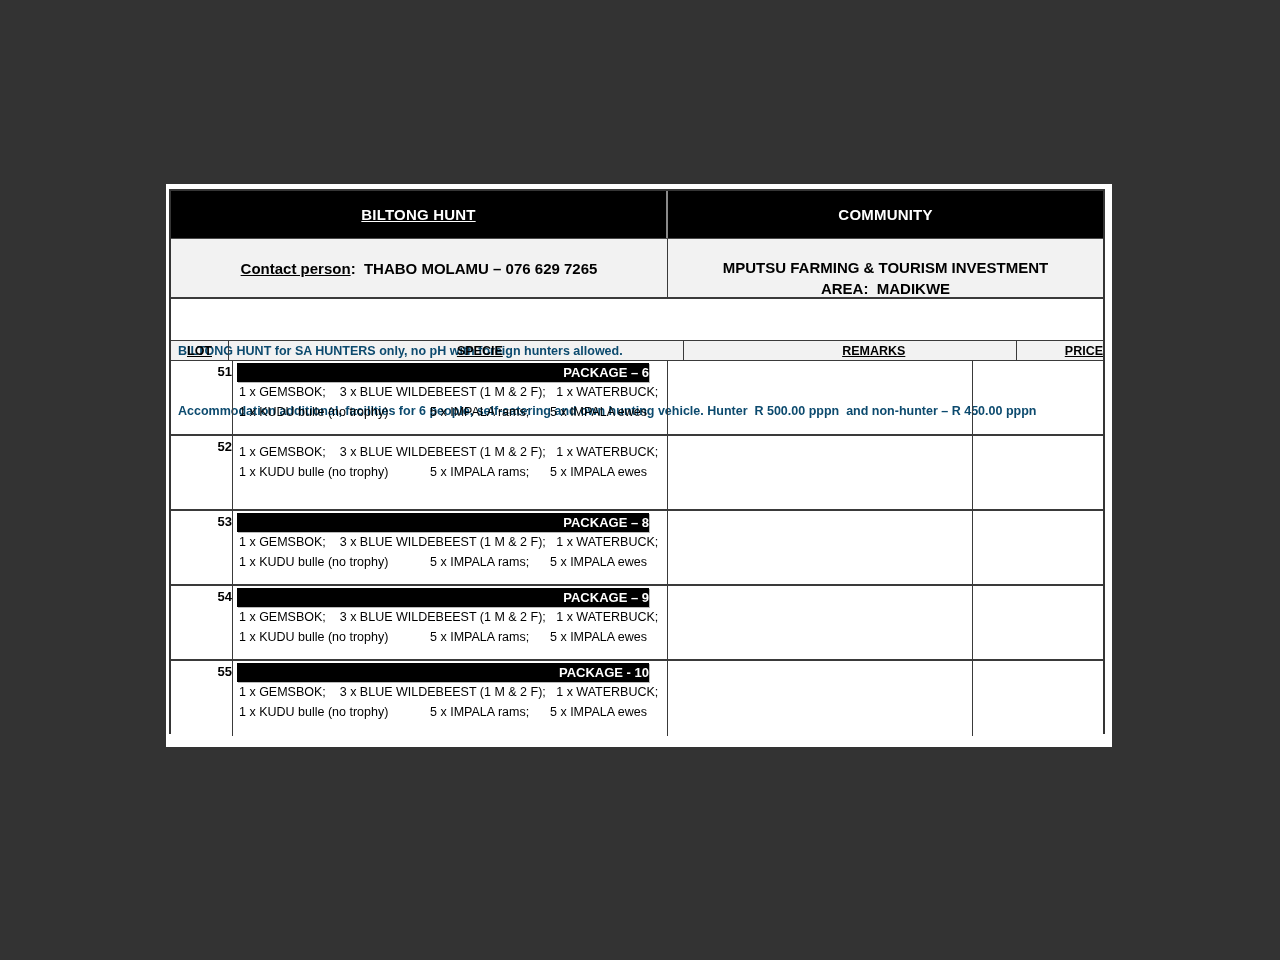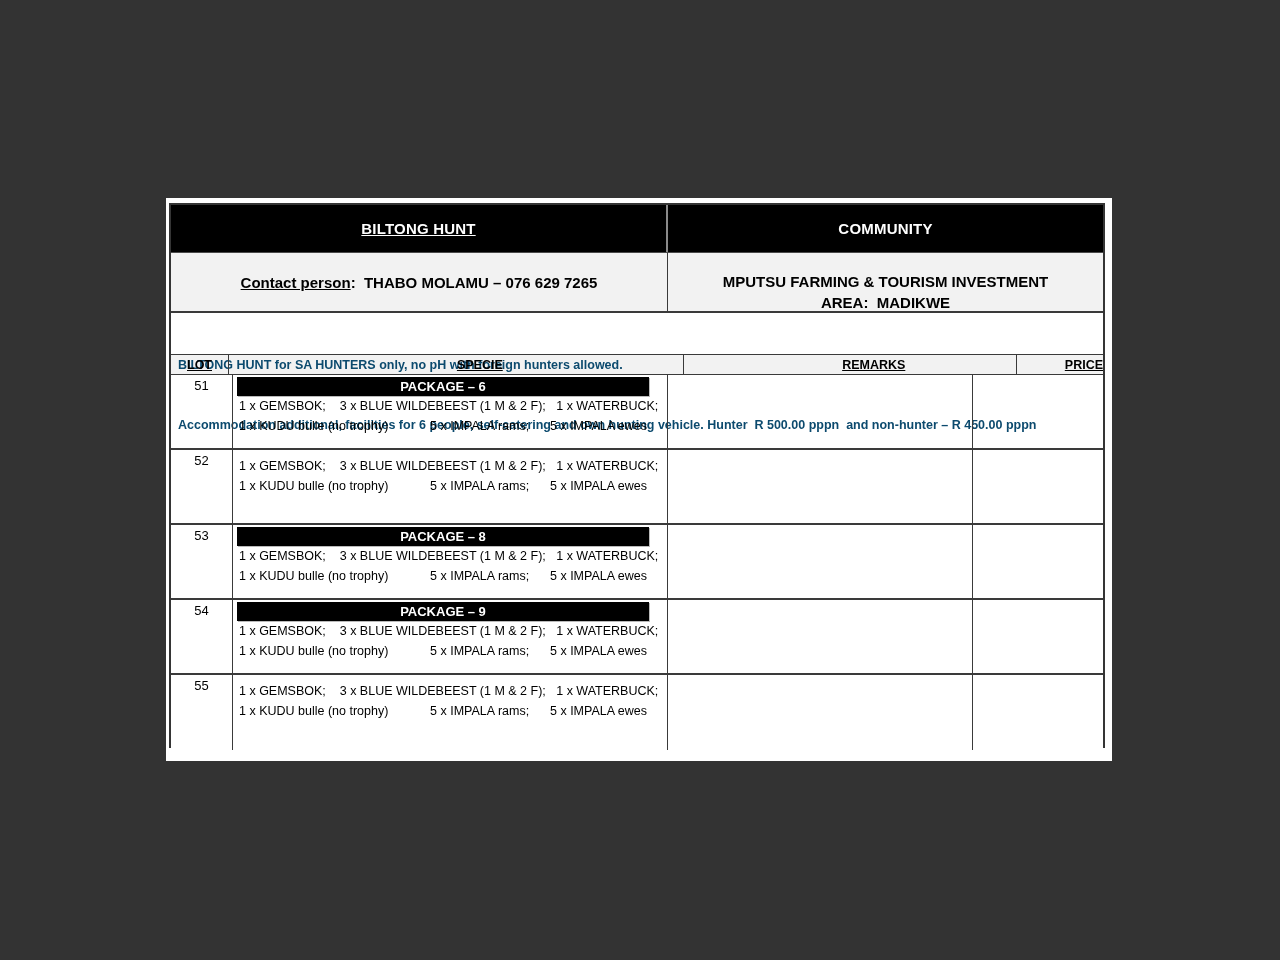--- a/index.html
+++ b/index.html
@@ -14,7 +14,7 @@
     background: #333333;
   }
   .page {
-    position: absolute; left: 166px; top: 198px;
+    position: absolute; left: 166px; top: 184px;
     width: 946px; height: 563px;
     background: #ffffff;
     padding: 5px 7px 13px 3px;

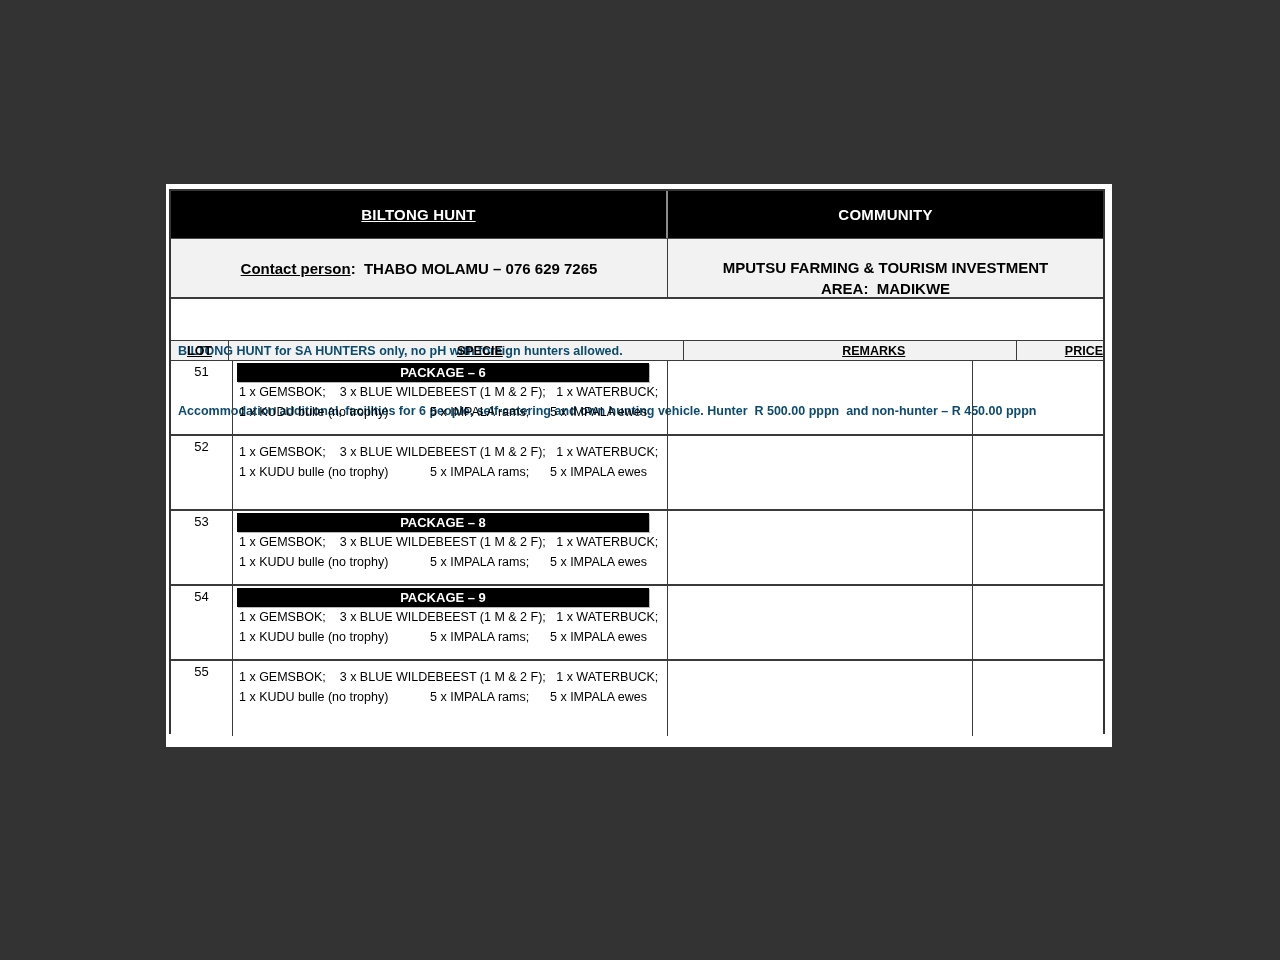--- a/index.html
+++ b/index.html
@@ -78,8 +78,8 @@
   .c-price   { flex: 1; align-items: flex-end; }
 
   .lot-cell {
-    text-align: center; padding-top: 3px;
-    font-weight: normal; font-size: 13px; color: #000;
+    text-align: right; padding-top: 3px;
+    font-weight: bold; font-size: 13px; color: #000;
   }
   .specie-cell { padding: 0; }
   .pkg-bar {

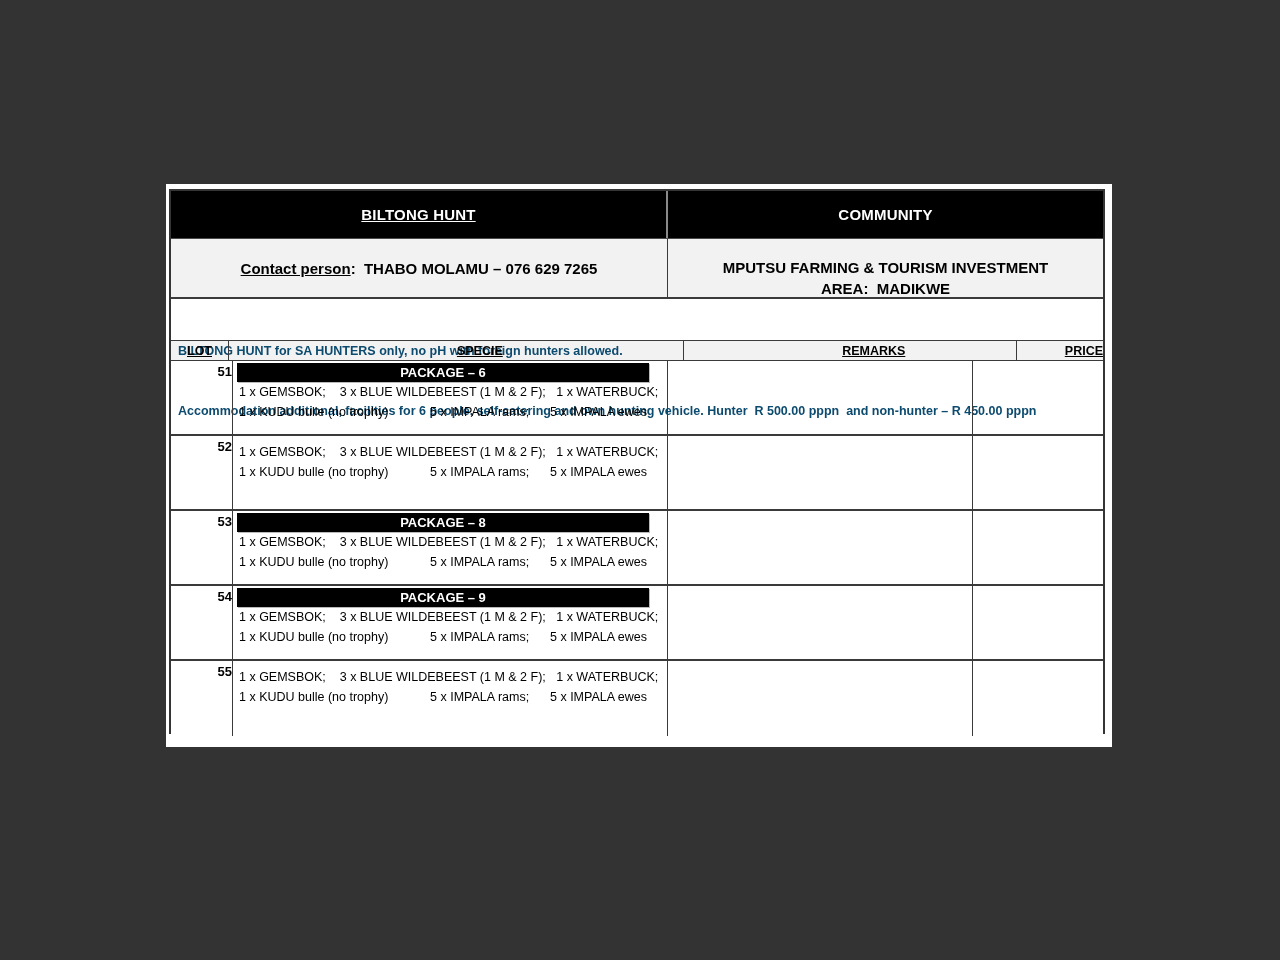--- a/index.html
+++ b/index.html
@@ -86,7 +86,7 @@
     margin: 2px 18px 0 4px; height: 19px;
     background: #000000; color: #ffffff;
     font-weight: bold; font-size: 13px;
-    text-align: center; line-height: 19px;
+    text-align: right; line-height: 19px;
     box-shadow: 1px 1px 0 rgba(130,130,130,.55);
   }
   .sp-line {

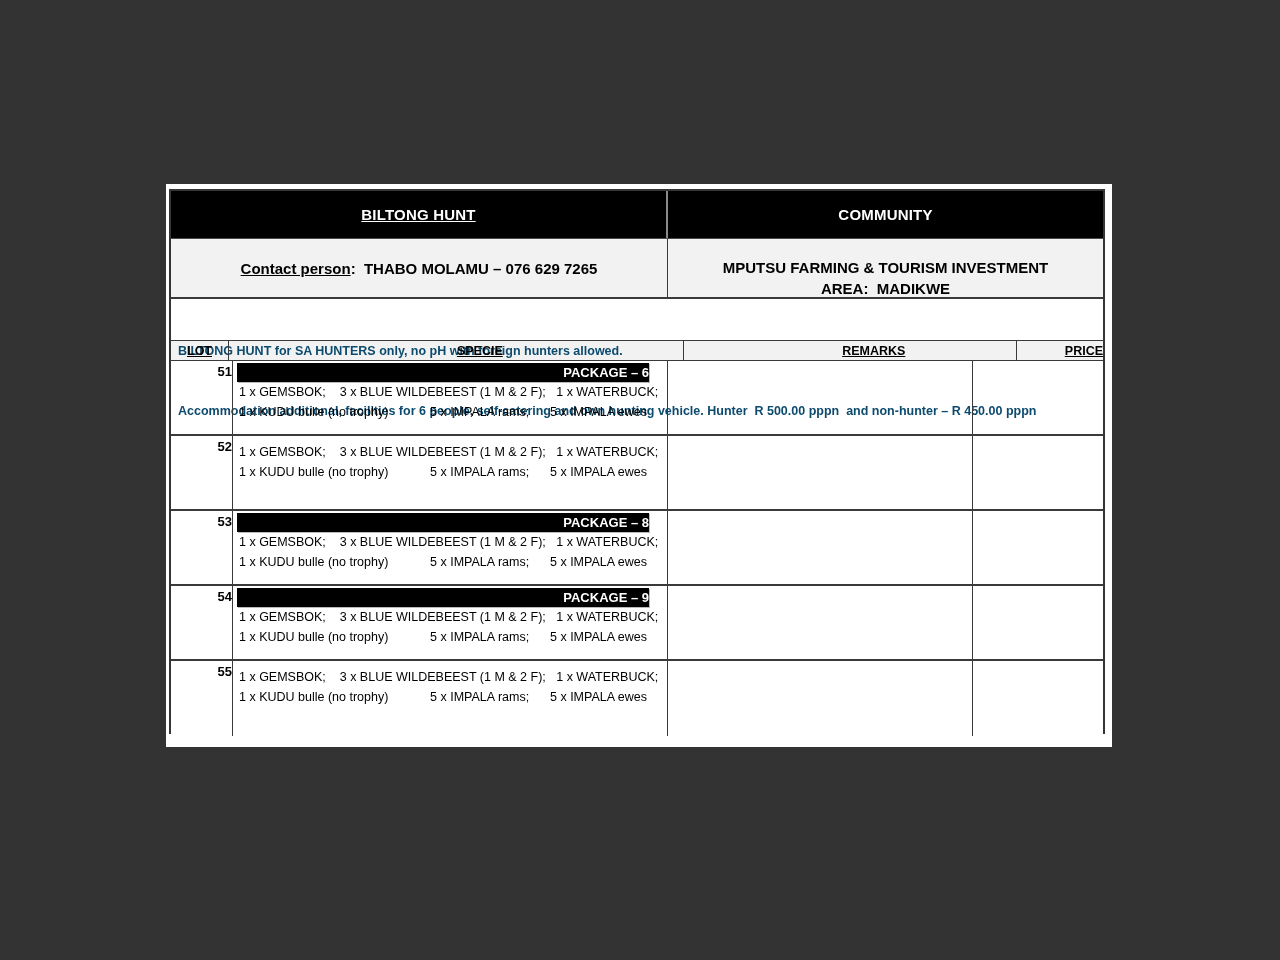--- a/index.html
+++ b/index.html
@@ -188,6 +188,7 @@
       <div class="row data-row">
         <div class="c-lot lot-cell">55</div>
         <div class="c-specie specie-cell">
+          <div class="pkg-bar">PACKAGE - 10</div>
           <div class="sp-line">1 x GEMSBOK;    3 x BLUE WILDEBEEST (1 M &amp; 2 F);   1 x WATERBUCK;</div>
           <div class="sp-line">1 x KUDU bulle (no trophy)            5 x IMPALA rams;      5 x IMPALA ewes</div>
         </div>

